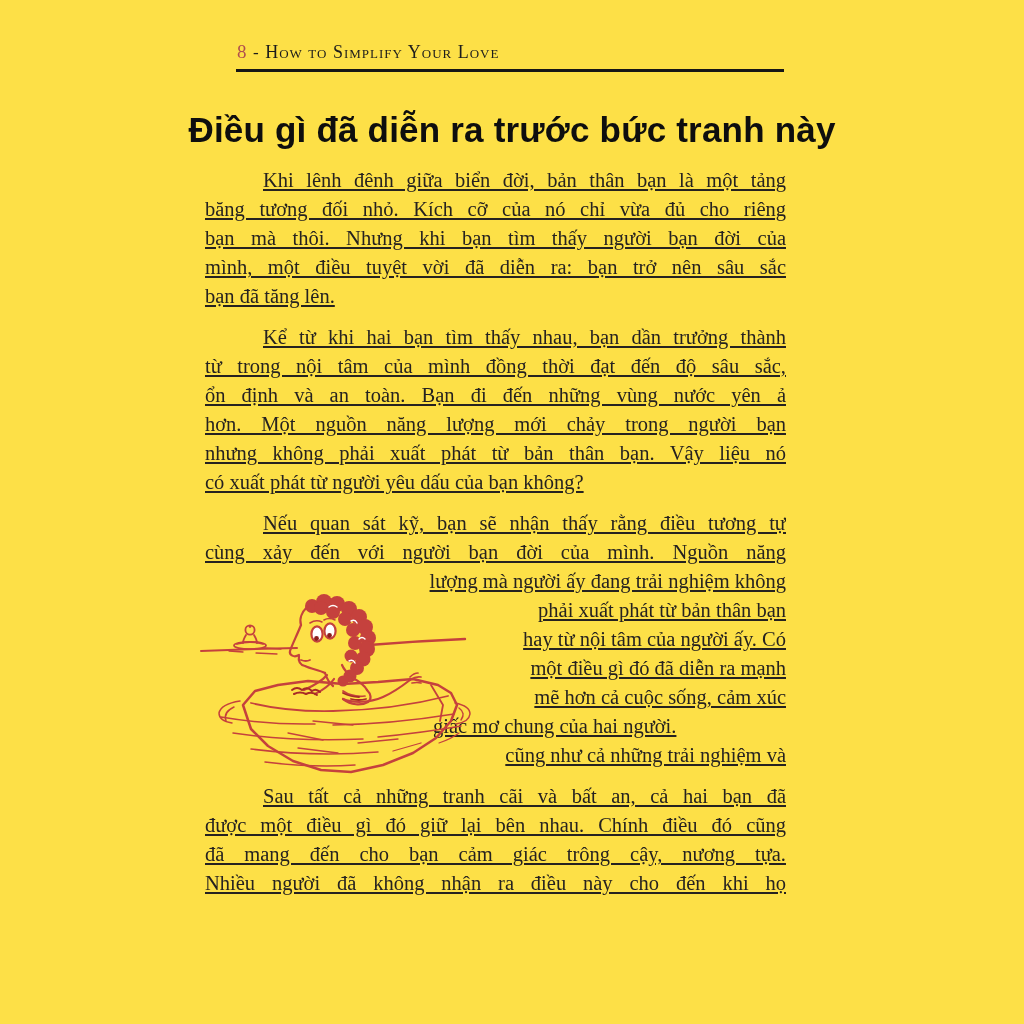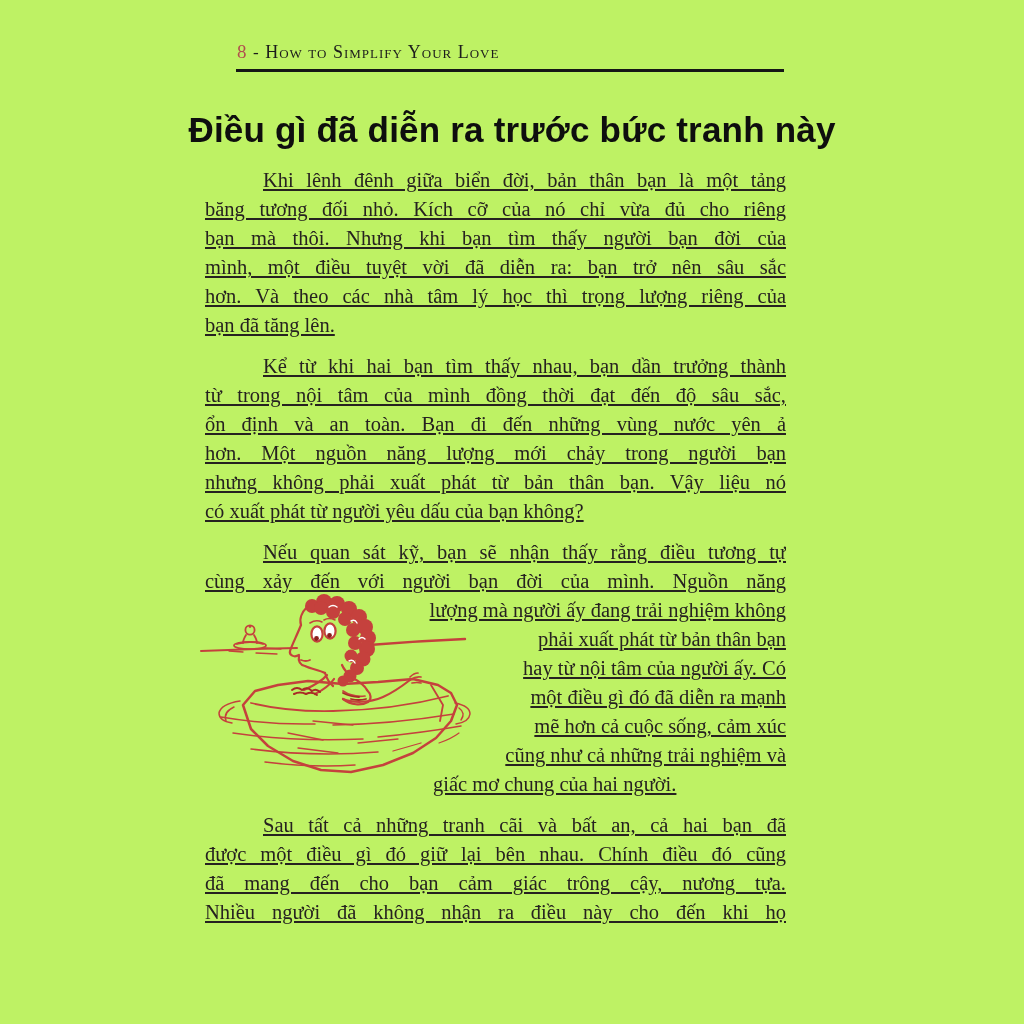--- a/index.html
+++ b/index.html
@@ -4,7 +4,7 @@
 <style>
   html,body{margin:0;padding:0;background:#e8e8e8;}
   .page{
-    position:relative;width:1024px;height:1024px;background:#bef264;
+    position:relative;width:1024px;height:1024px;background:#fde047;
     font-family:"Liberation Serif","DejaVu Serif",serif;color:#262220;
     overflow:hidden;margin:0 auto;
   }

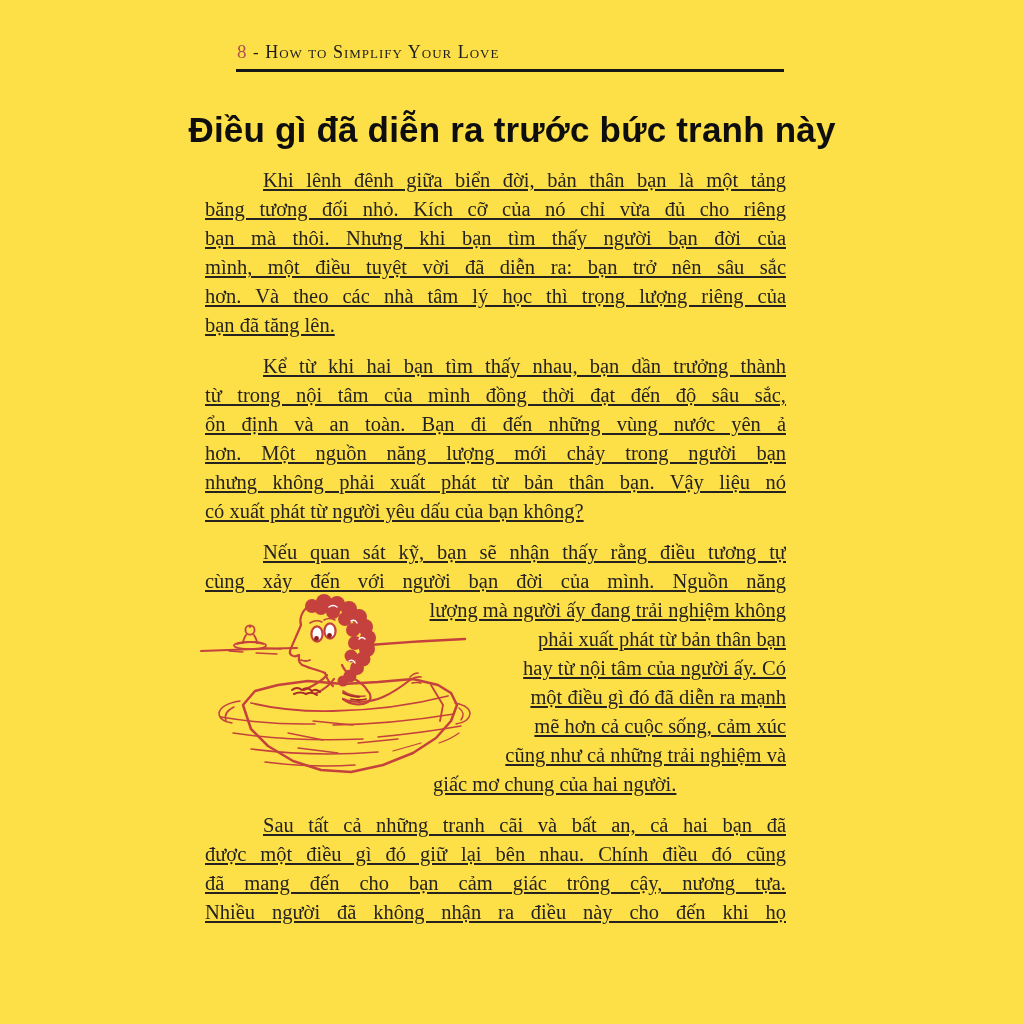--- a/index.html
+++ b/index.html
@@ -51,7 +51,6 @@
       <div class="ln j">băng tương đối nhỏ. Kích cỡ của nó chỉ vừa đủ cho riêng</div>
       <div class="ln j">bạn mà thôi. Nhưng khi bạn tìm thấy người bạn đời của</div>
       <div class="ln j">mình, một điều tuyệt vời đã diễn ra: bạn trở nên sâu sắc</div>
-      <div class="ln j">hơn. Và theo các nhà tâm lý học thì trọng lượng riêng của</div>
       <div class="ln l">bạn đã tăng lên.</div>
     </div>
     <div class="para">

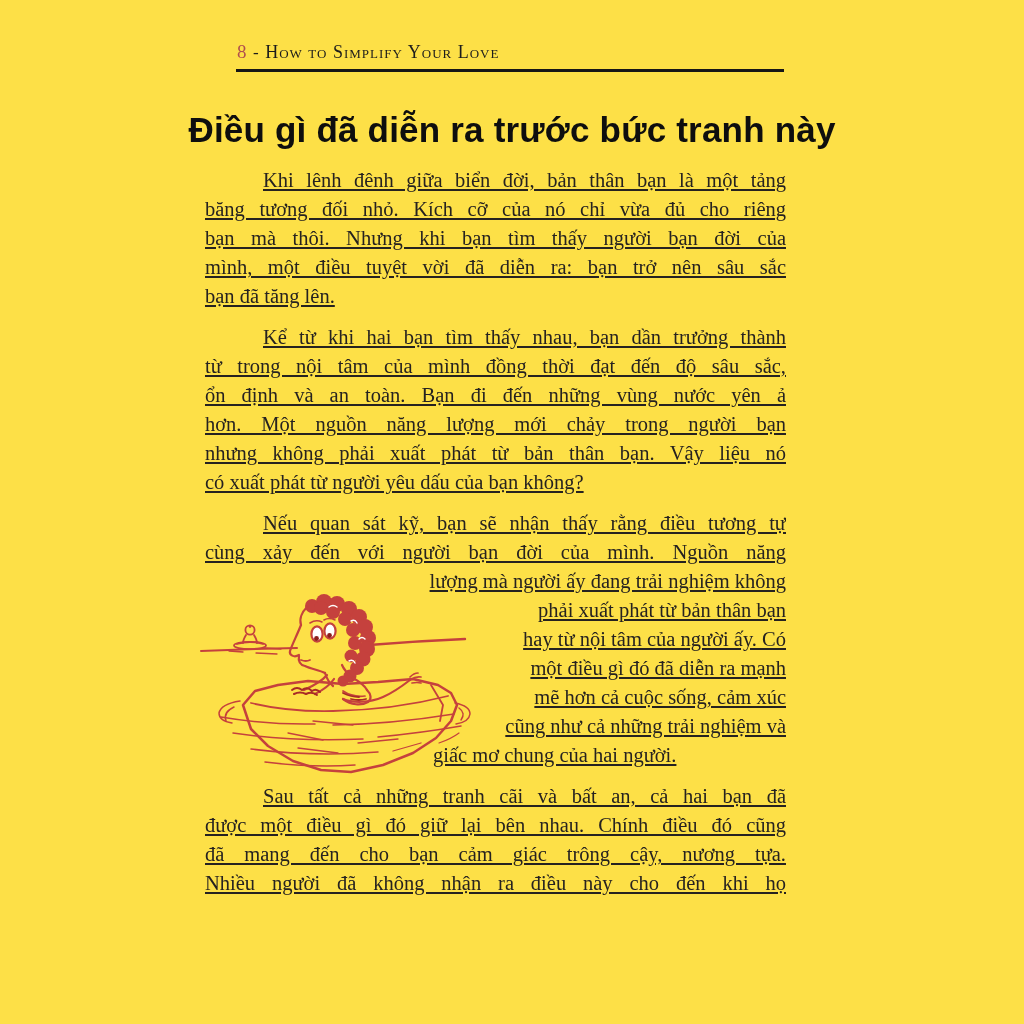--- a/index.html
+++ b/index.html
@@ -69,8 +69,8 @@
       <div class="ln r">hay từ nội tâm của người ấy. Có</div>
       <div class="ln r">một điều gì đó đã diễn ra mạnh</div>
       <div class="ln r">mẽ hơn cả cuộc sống, cảm xúc</div>
+      <div class="ln lastwrap">giấc mơ chung của hai người.</div>
       <div class="ln r">cũng như cả những trải nghiệm và</div>
-      <div class="ln lastwrap">giấc mơ chung của hai người.</div>
     </div>
     <div class="para">
       <div class="ln j ind">Sau tất cả những tranh cãi và bất an, cả hai bạn đã</div>

